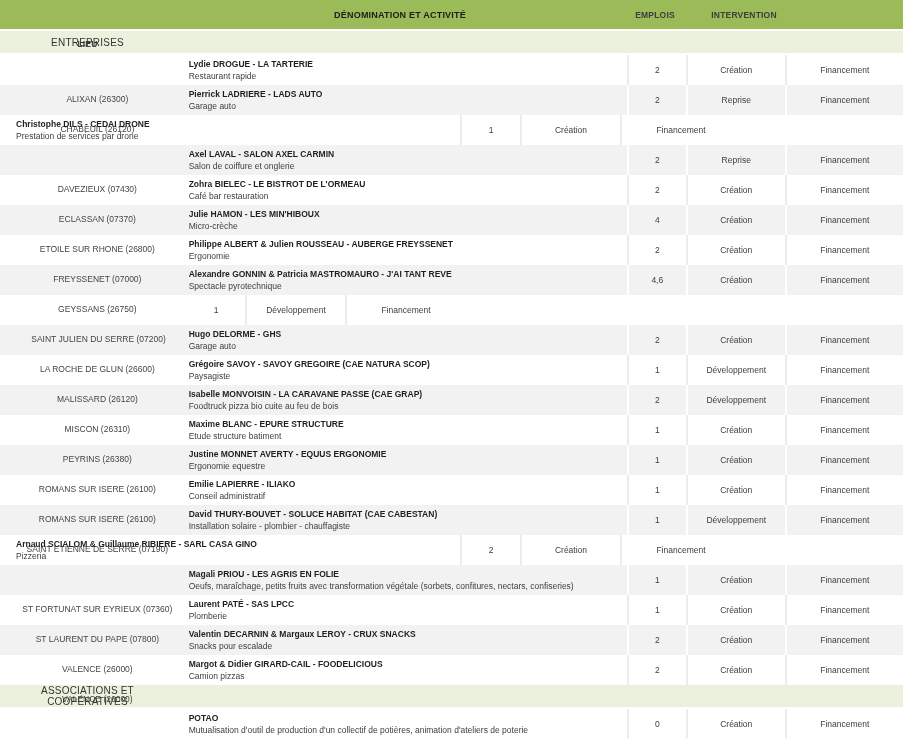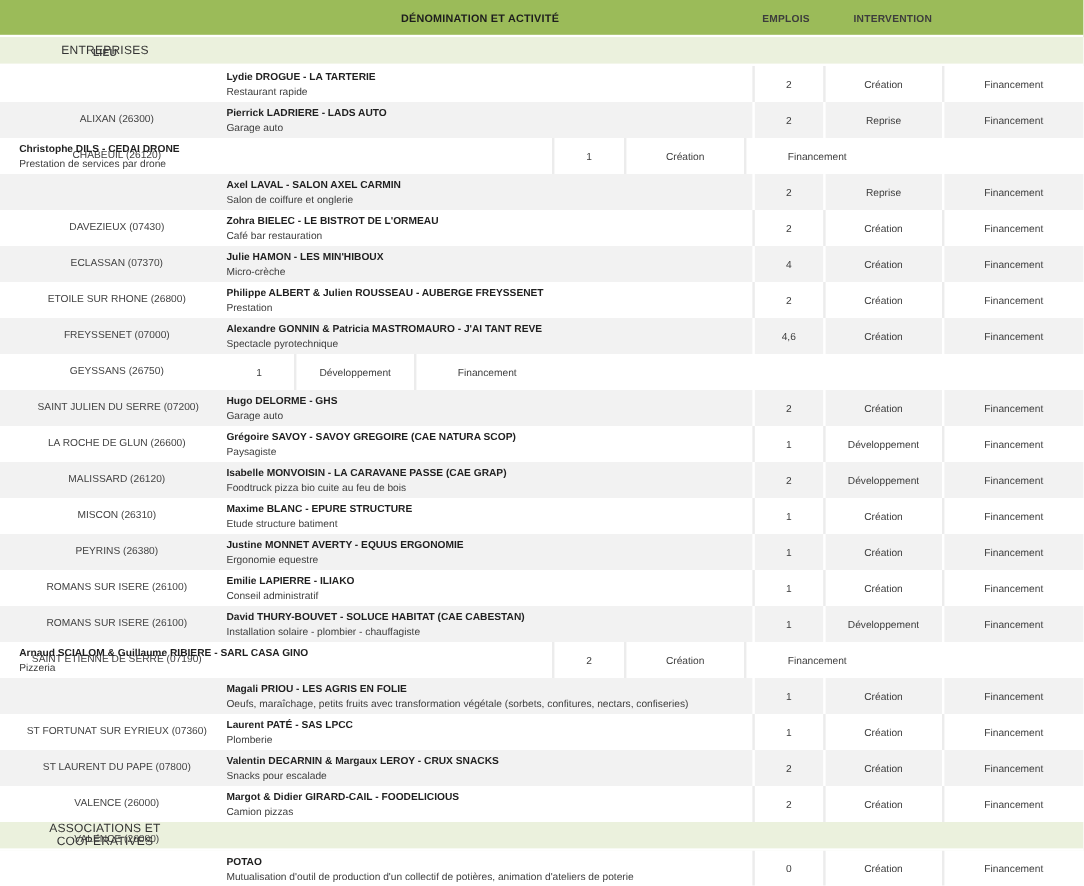--- a/index.html
+++ b/index.html
@@ -131,7 +131,7 @@
         <div class="cell c-lieu">FREYSSENET (07000)</div>
         <div class="cell c-denom">
           <div class="name">Philippe ALBERT &amp; Julien ROUSSEAU - AUBERGE FREYSSENET</div>
-          <div class="activity">Prestation</div>
+          <div class="activity">Ergonomie</div>
         </div>
         <div class="cell c-emplois">2</div>
         <div class="cell c-situation">Création</div>

